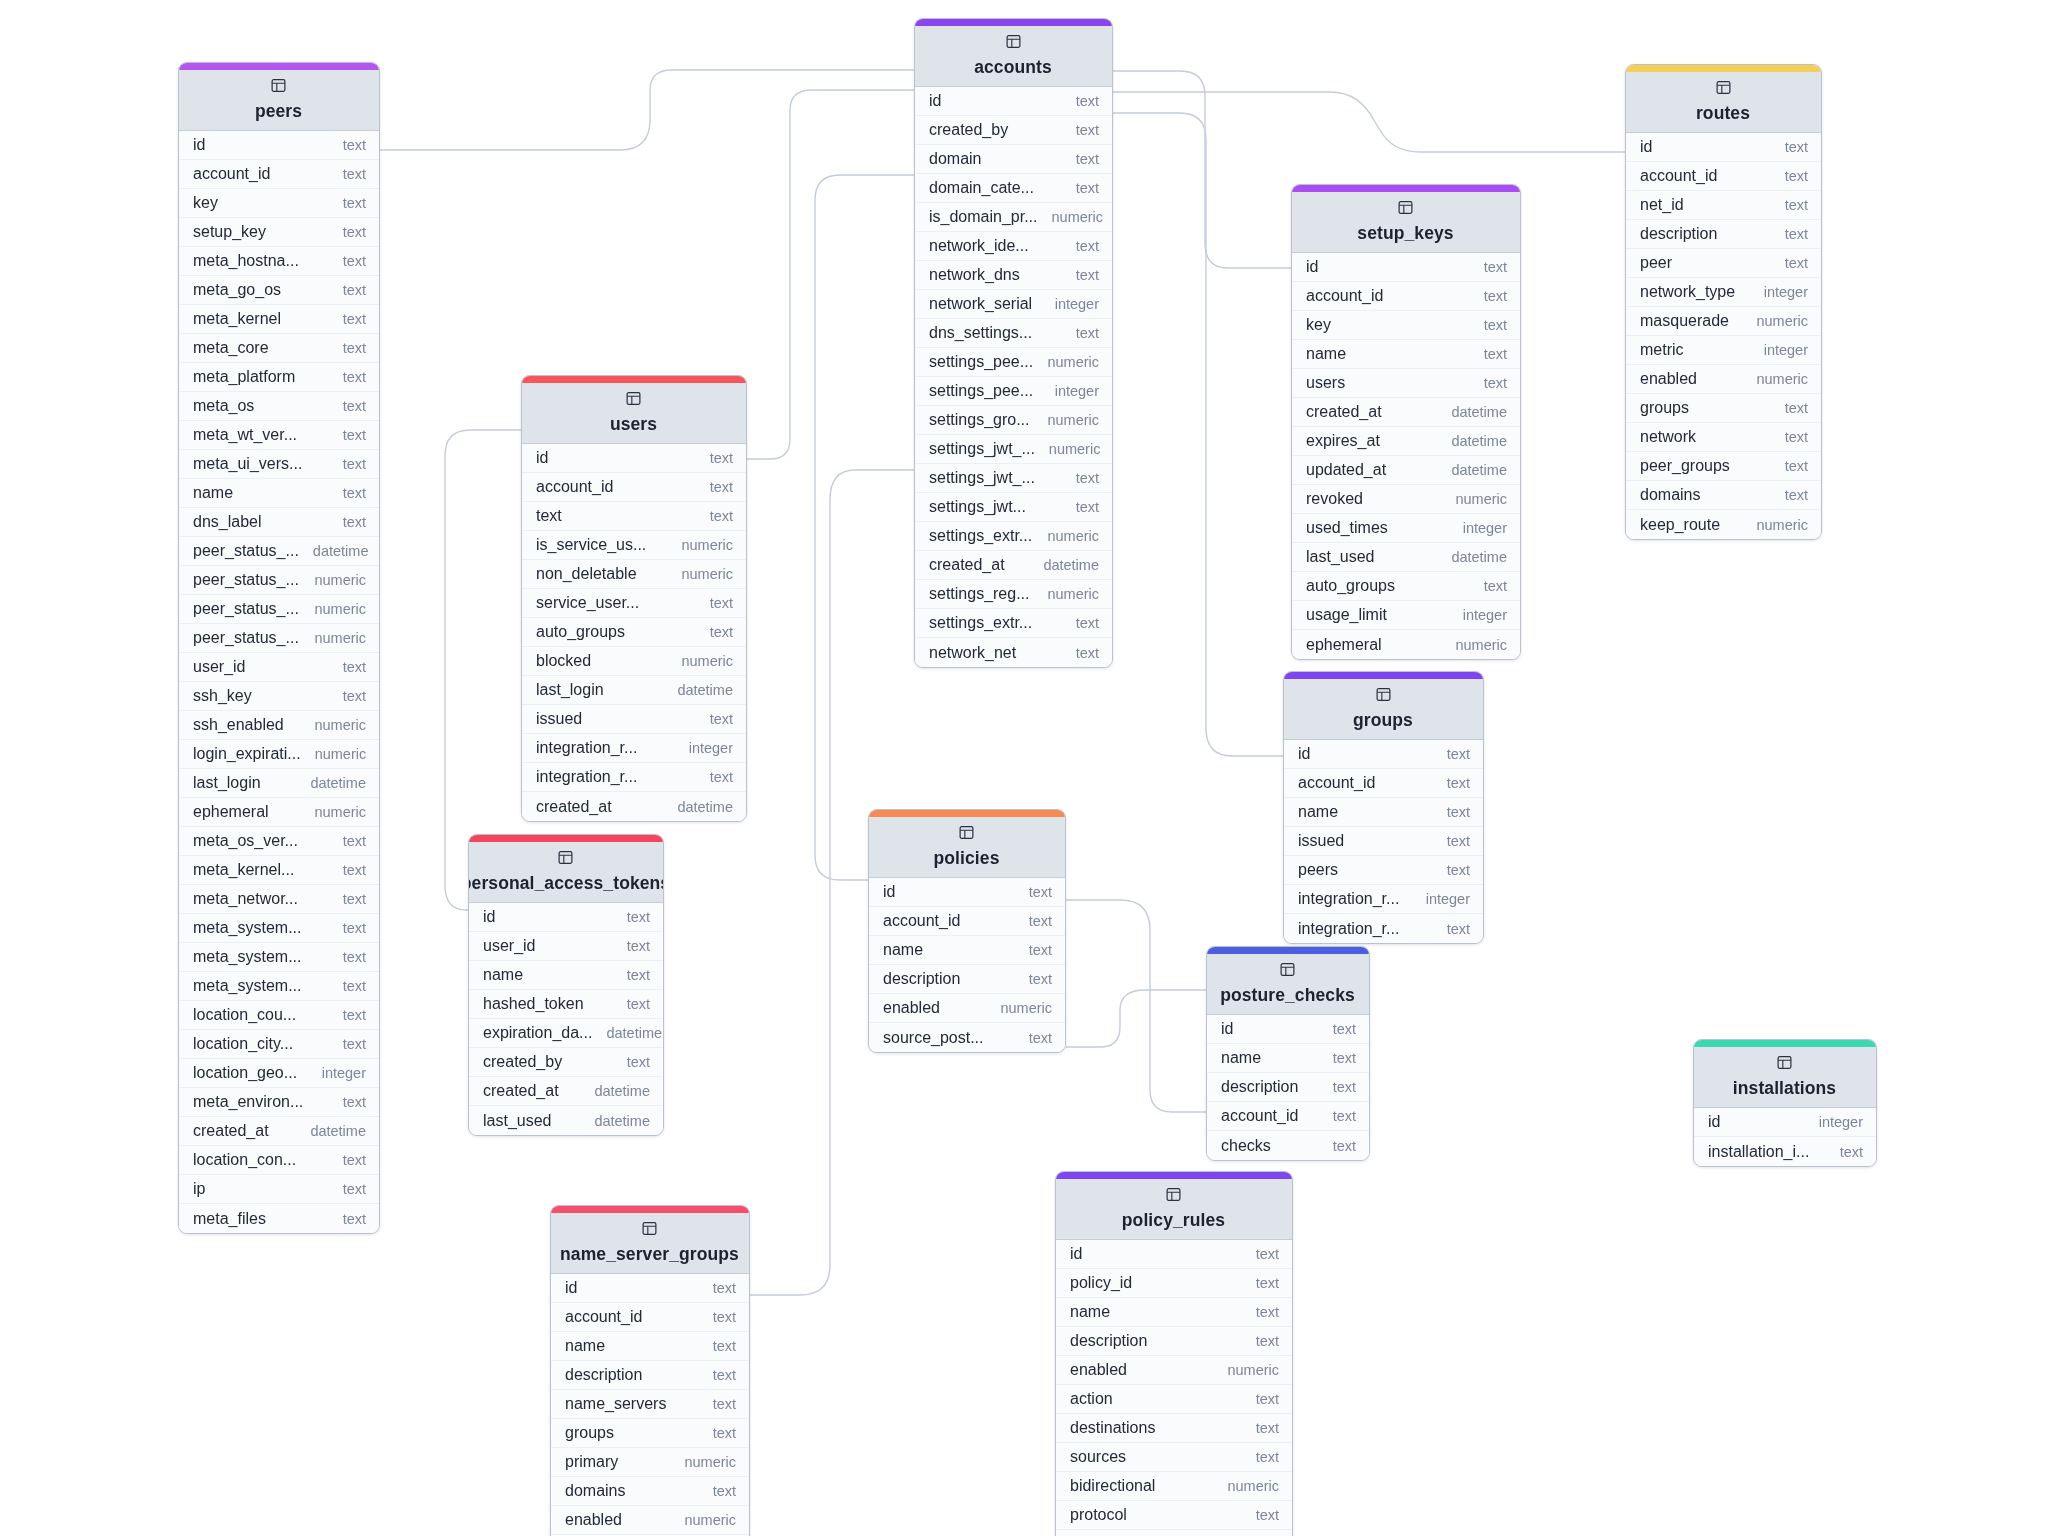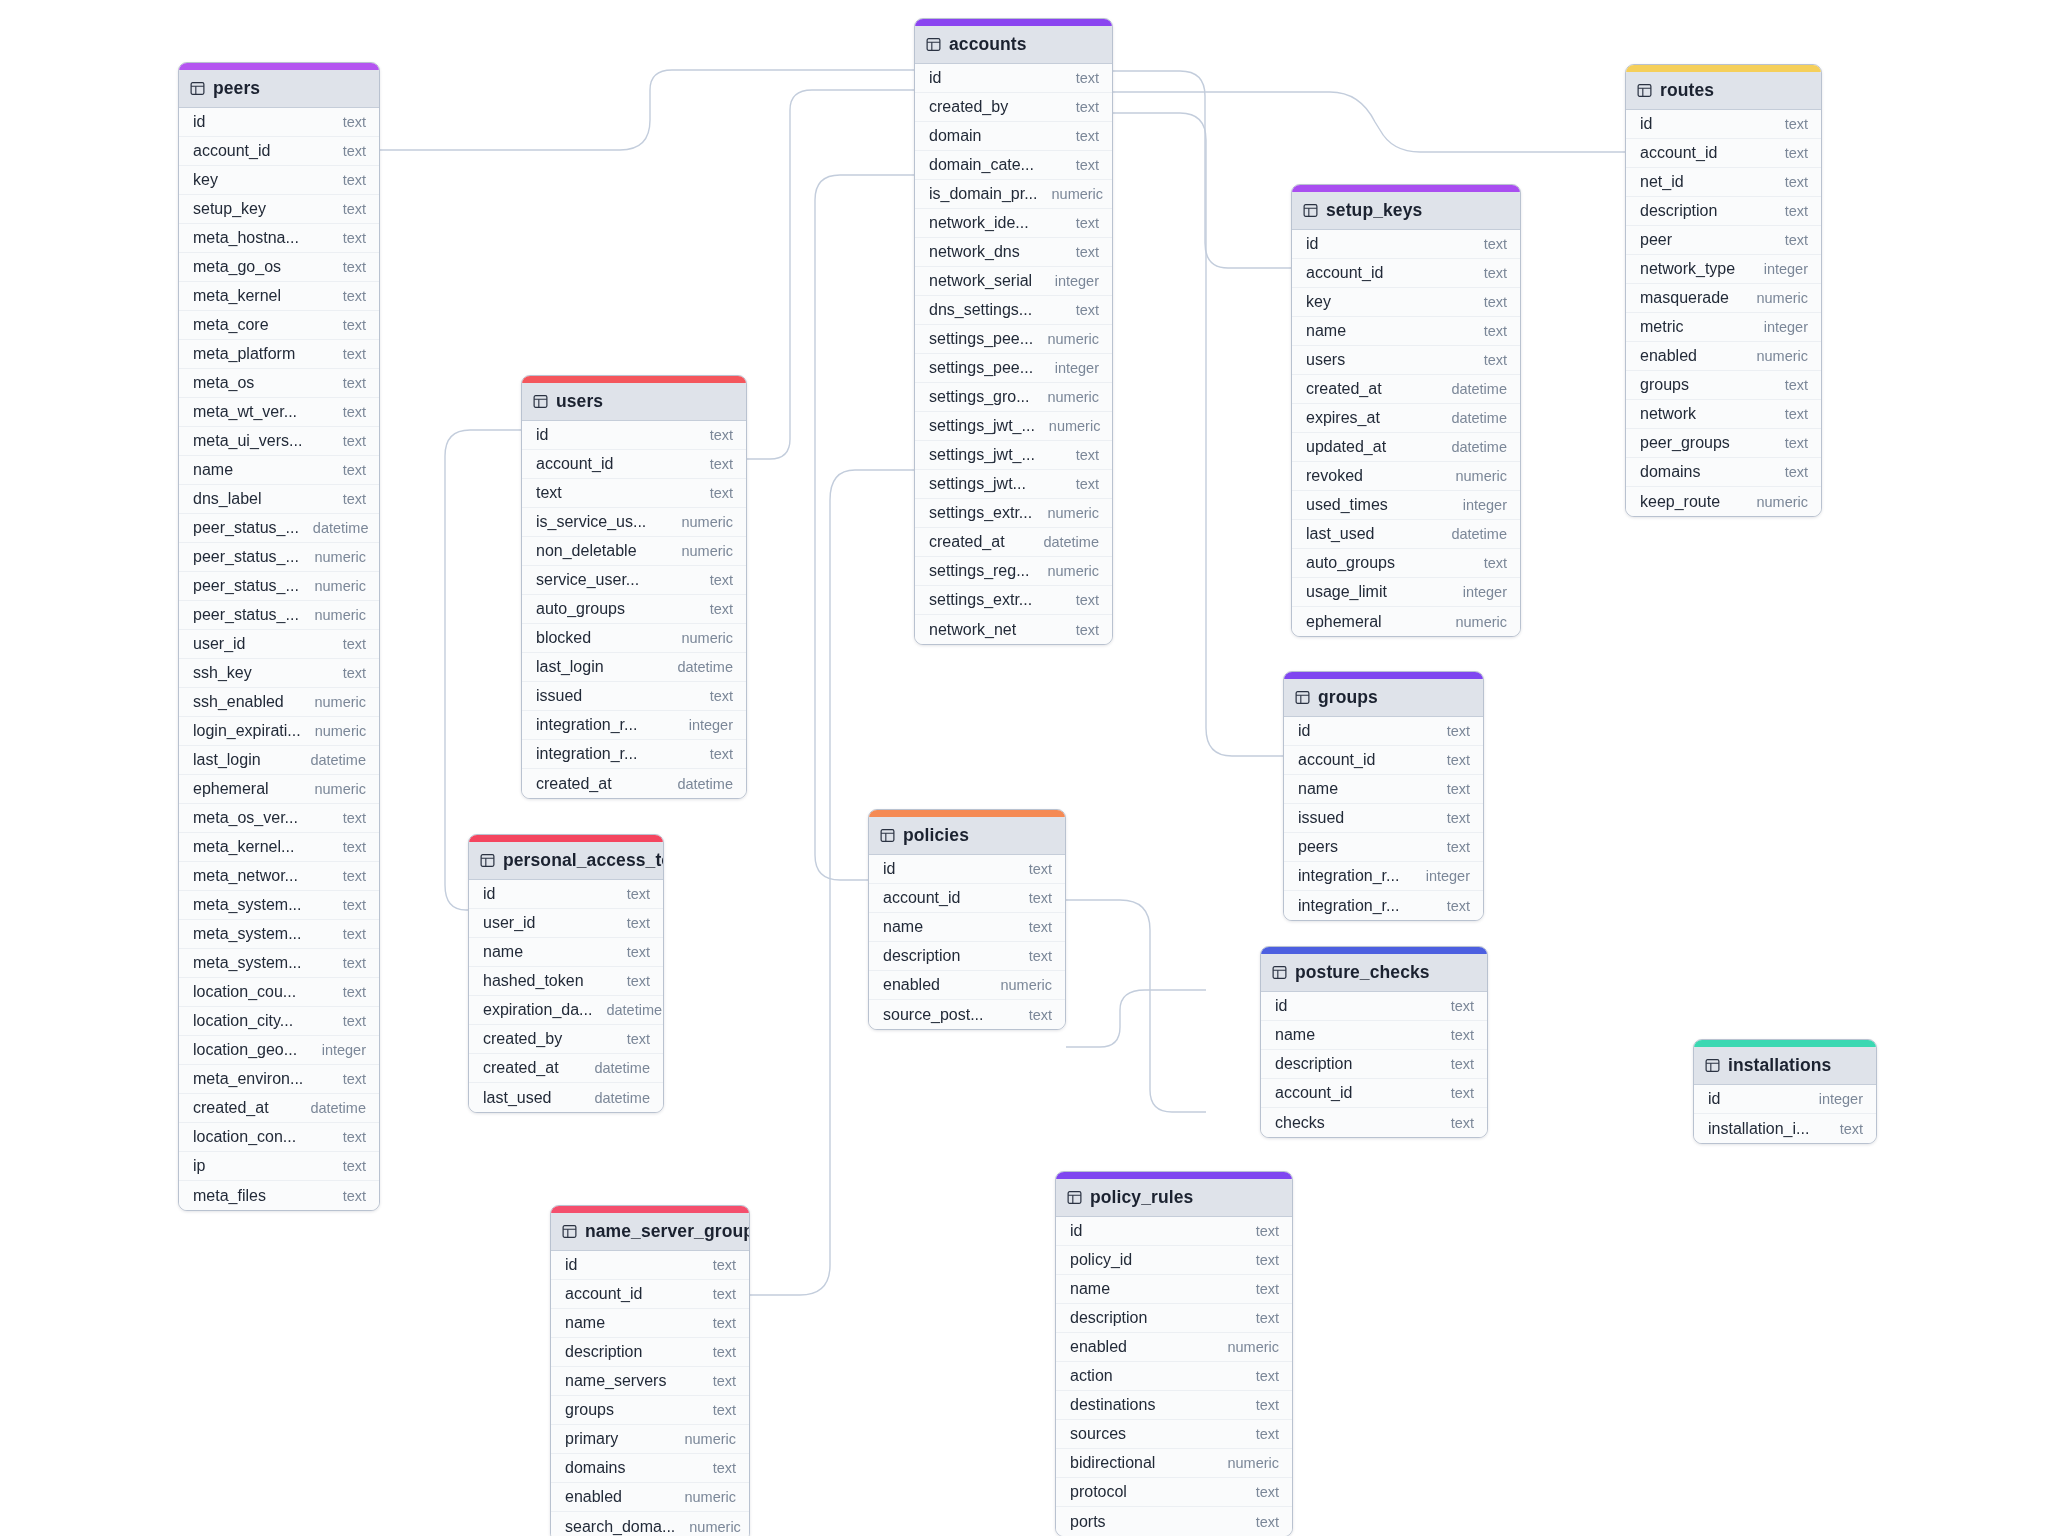--- a/index.html
+++ b/index.html
@@ -27,6 +27,7 @@
     background: #dfe3ea;
     padding: 8px 12px 8px 11px;
     border-bottom: 1px solid #c5cdd9;
+    flex-direction: column;
   }
   .table-header .tname {
     font-size: 17.5px; font-weight: bold; color: #1b2230; letter-spacing: .1px;

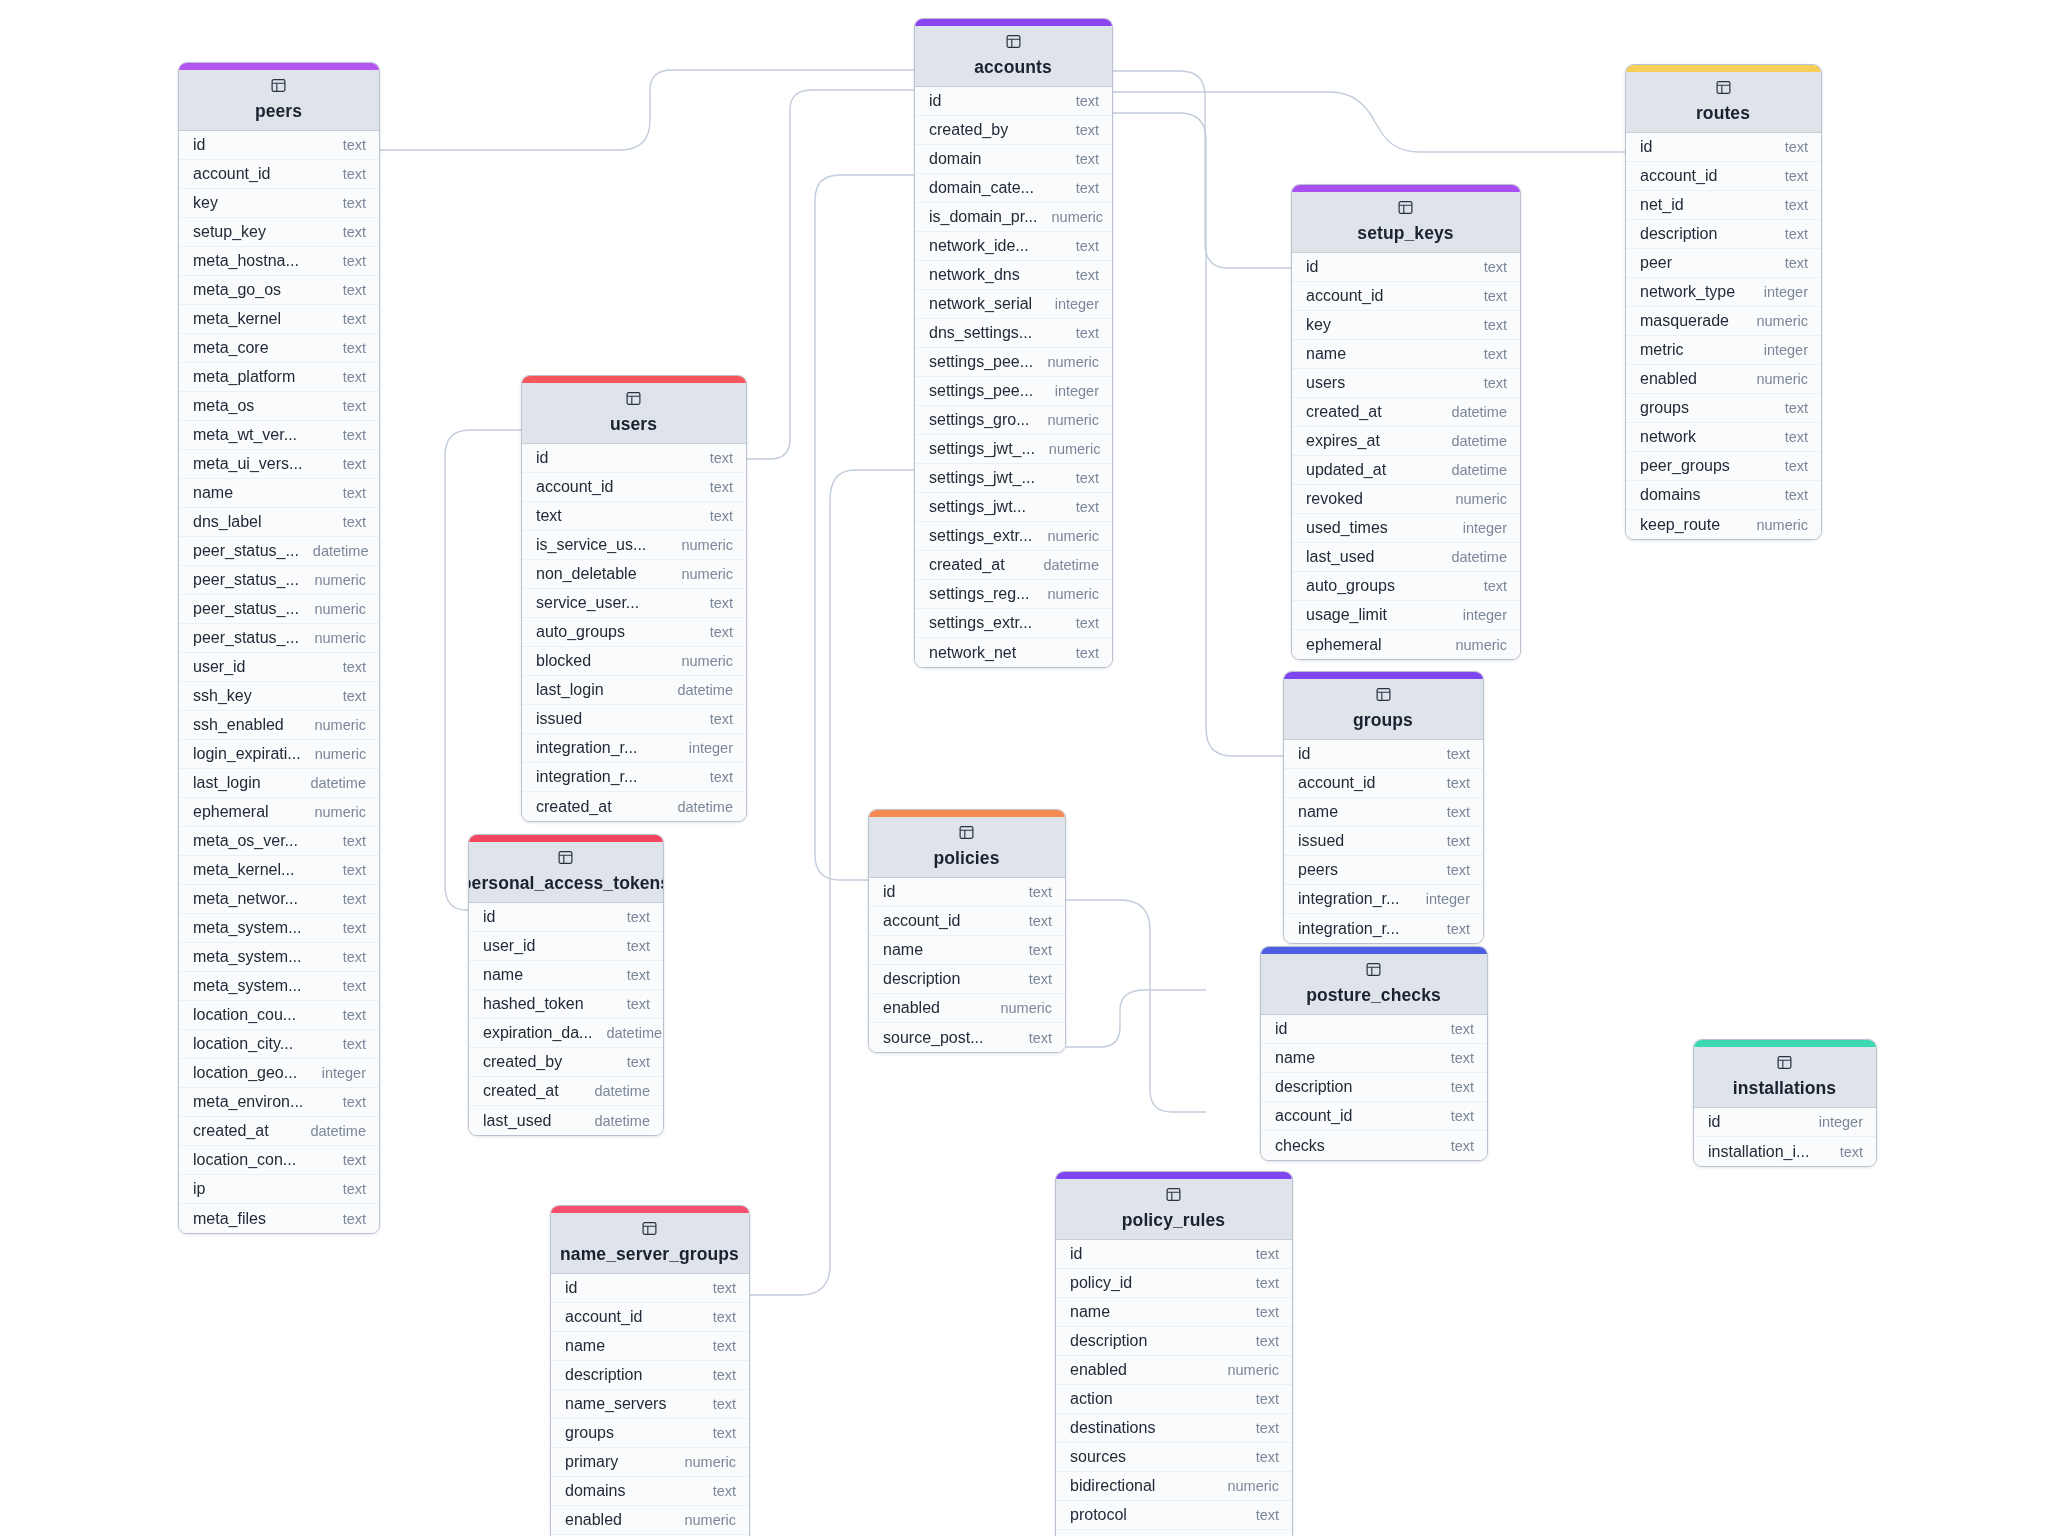--- a/index.html
+++ b/index.html
@@ -633,7 +633,7 @@
           <span class="col-type">text</span>
         </div>
       </div>
-      <div class="table-card" style="left: 1260px; top: 946px; width: 228px;">
+      <div class="table-card" style="left: 1206px; top: 946px; width: 164px;">
         <div class="accent-bar" style="background: rgb(76, 95, 224);"></div>
         <div class="table-header">
           <svg class="tbl-icon" viewBox="0 0 16 16">

